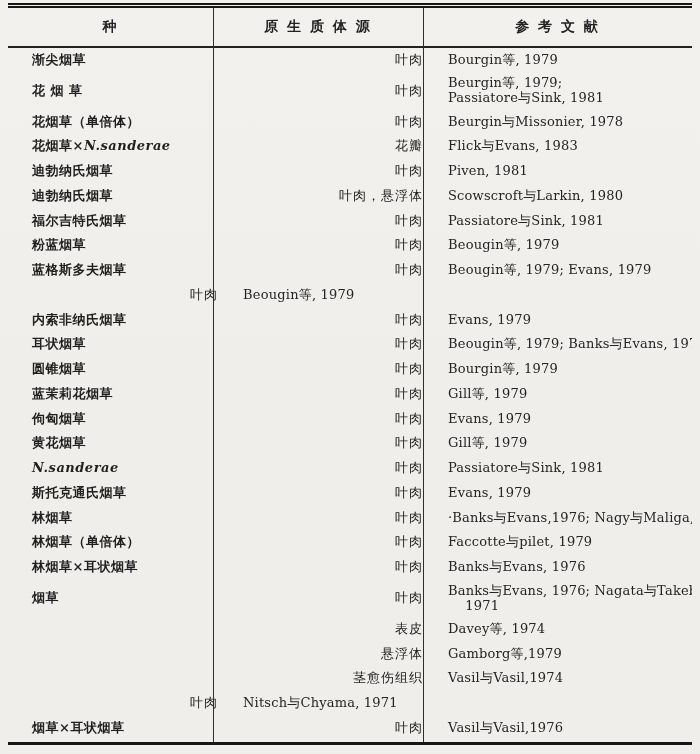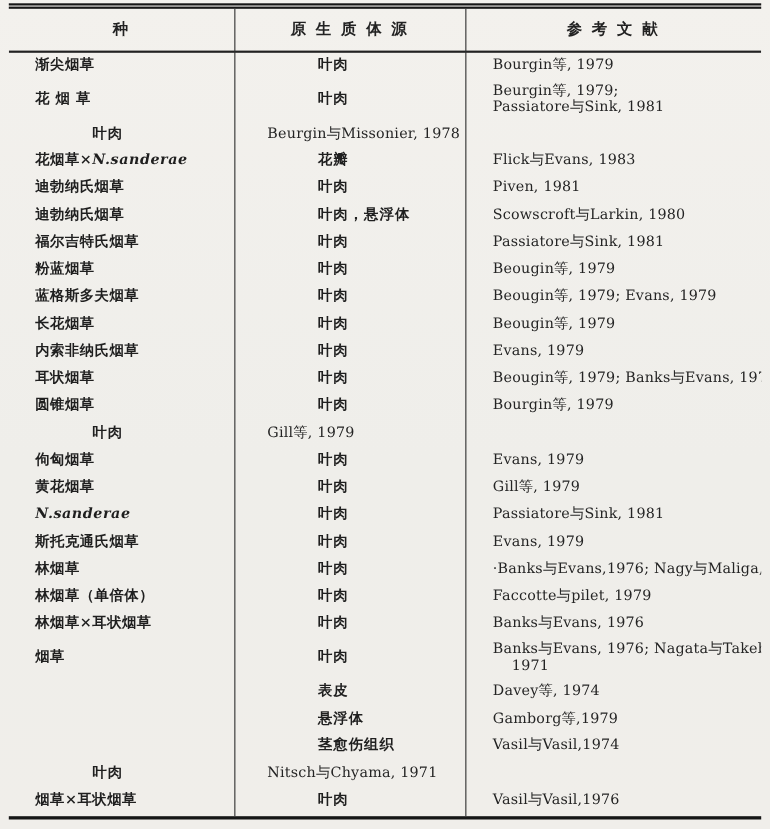--- a/index.html
+++ b/index.html
@@ -39,7 +39,7 @@
   .tr.tall{height:37px;}
   .td{box-sizing:border-box;font-size:13px;line-height:1.15;}
   .td.c1{width:205px;padding-left:24px;font-weight:600;letter-spacing:0.5px;}
-  .td.c2{width:210px;padding-left:76px;font-weight:700;letter-spacing:1px;}
+  .td.c2{width:210px;padding-left:76px;font-weight:400;letter-spacing:1px;text-align:right;}
   .td.c3{width:269px;padding-left:25px;font-weight:400;letter-spacing:0.2px;color:#242424;}
   .td.c3 .ref-line{white-space:nowrap;}
   .latin{font-style:italic;font-weight:600;text-align:right;}

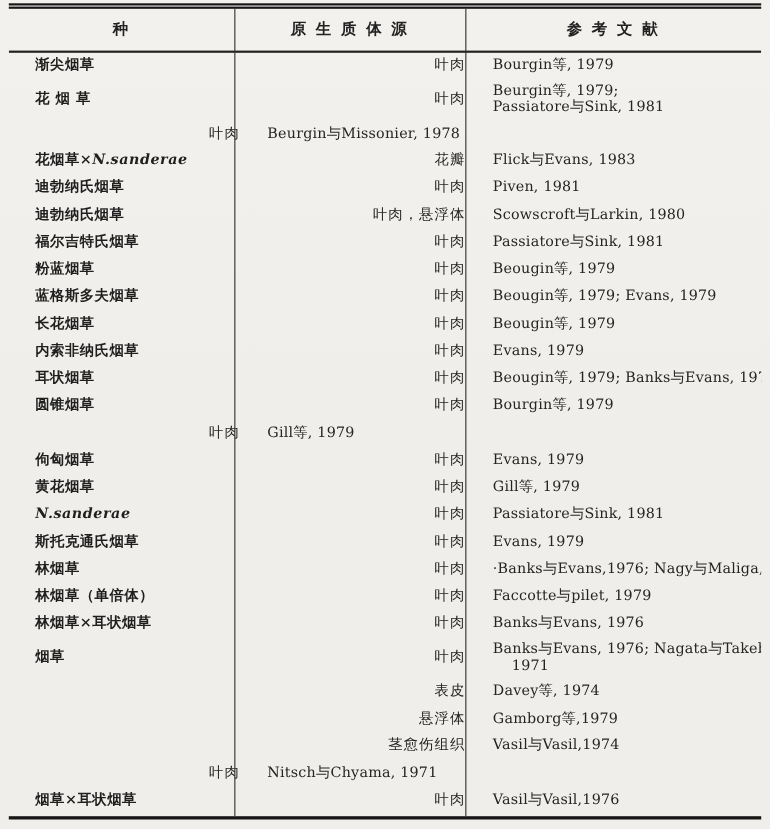--- a/index.html
+++ b/index.html
@@ -75,6 +75,7 @@
           </div>
         </div>
         <div class="tr">
+          <div class="td c1">花烟草（单倍体）</div>
           <div class="td c2">叶肉</div>
           <div class="td c3">
             <div class="ref-line">Beurgin与Missonier, 1978</div>

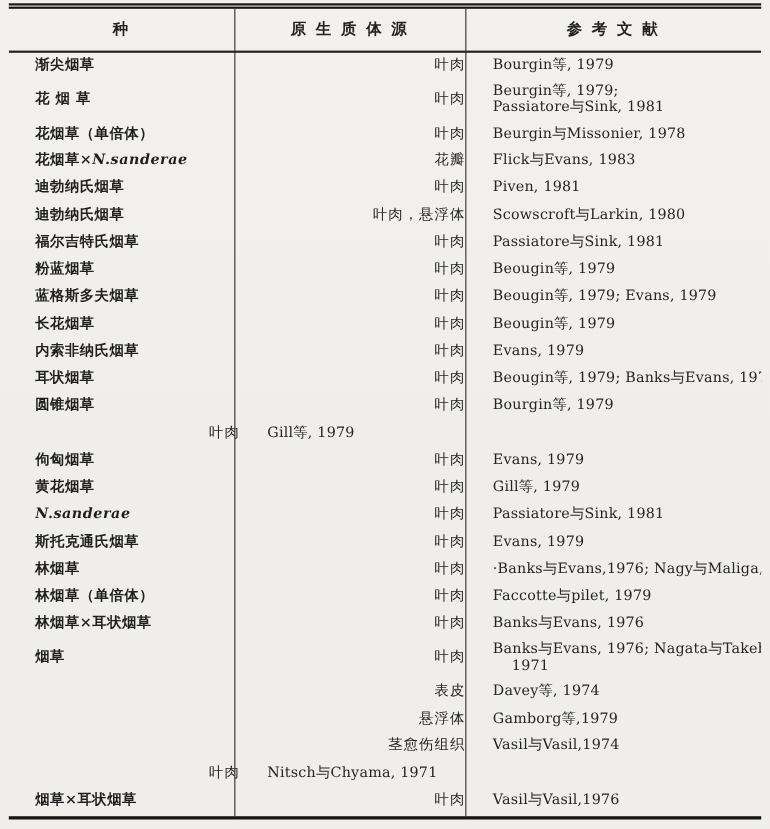--- a/index.html
+++ b/index.html
@@ -124,7 +124,6 @@
           </div>
         </div>
         <div class="tr">
-          <div class="td c1">长花烟草</div>
           <div class="td c2">叶肉</div>
           <div class="td c3">
             <div class="ref-line">Beougin等, 1979</div>

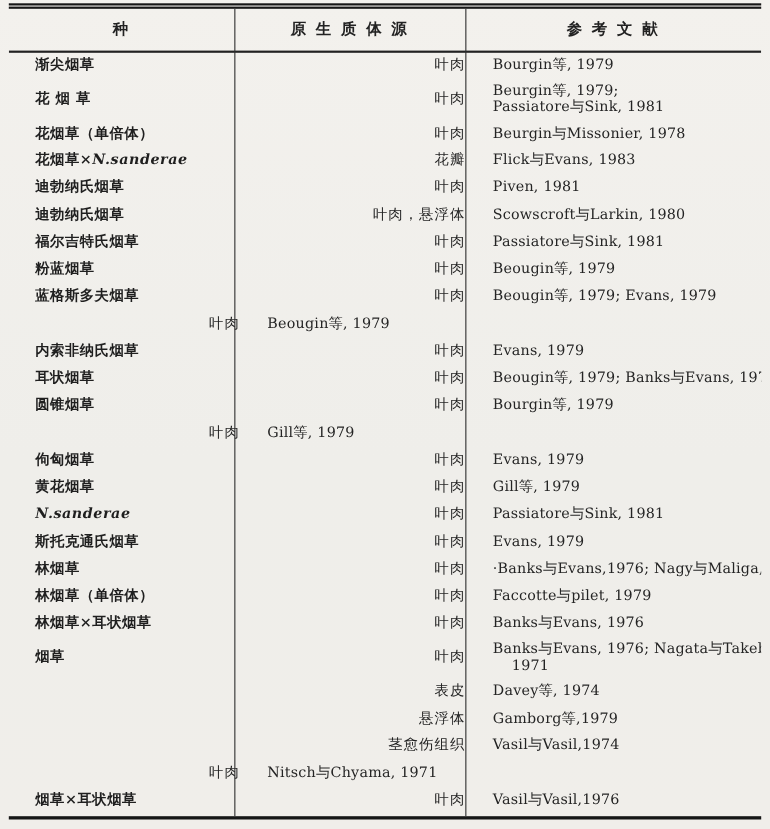--- a/index.html
+++ b/index.html
@@ -151,6 +151,7 @@
           </div>
         </div>
         <div class="tr">
+          <div class="td c1">蓝茉莉花烟草</div>
           <div class="td c2">叶肉</div>
           <div class="td c3">
             <div class="ref-line">Gill等, 1979</div>

